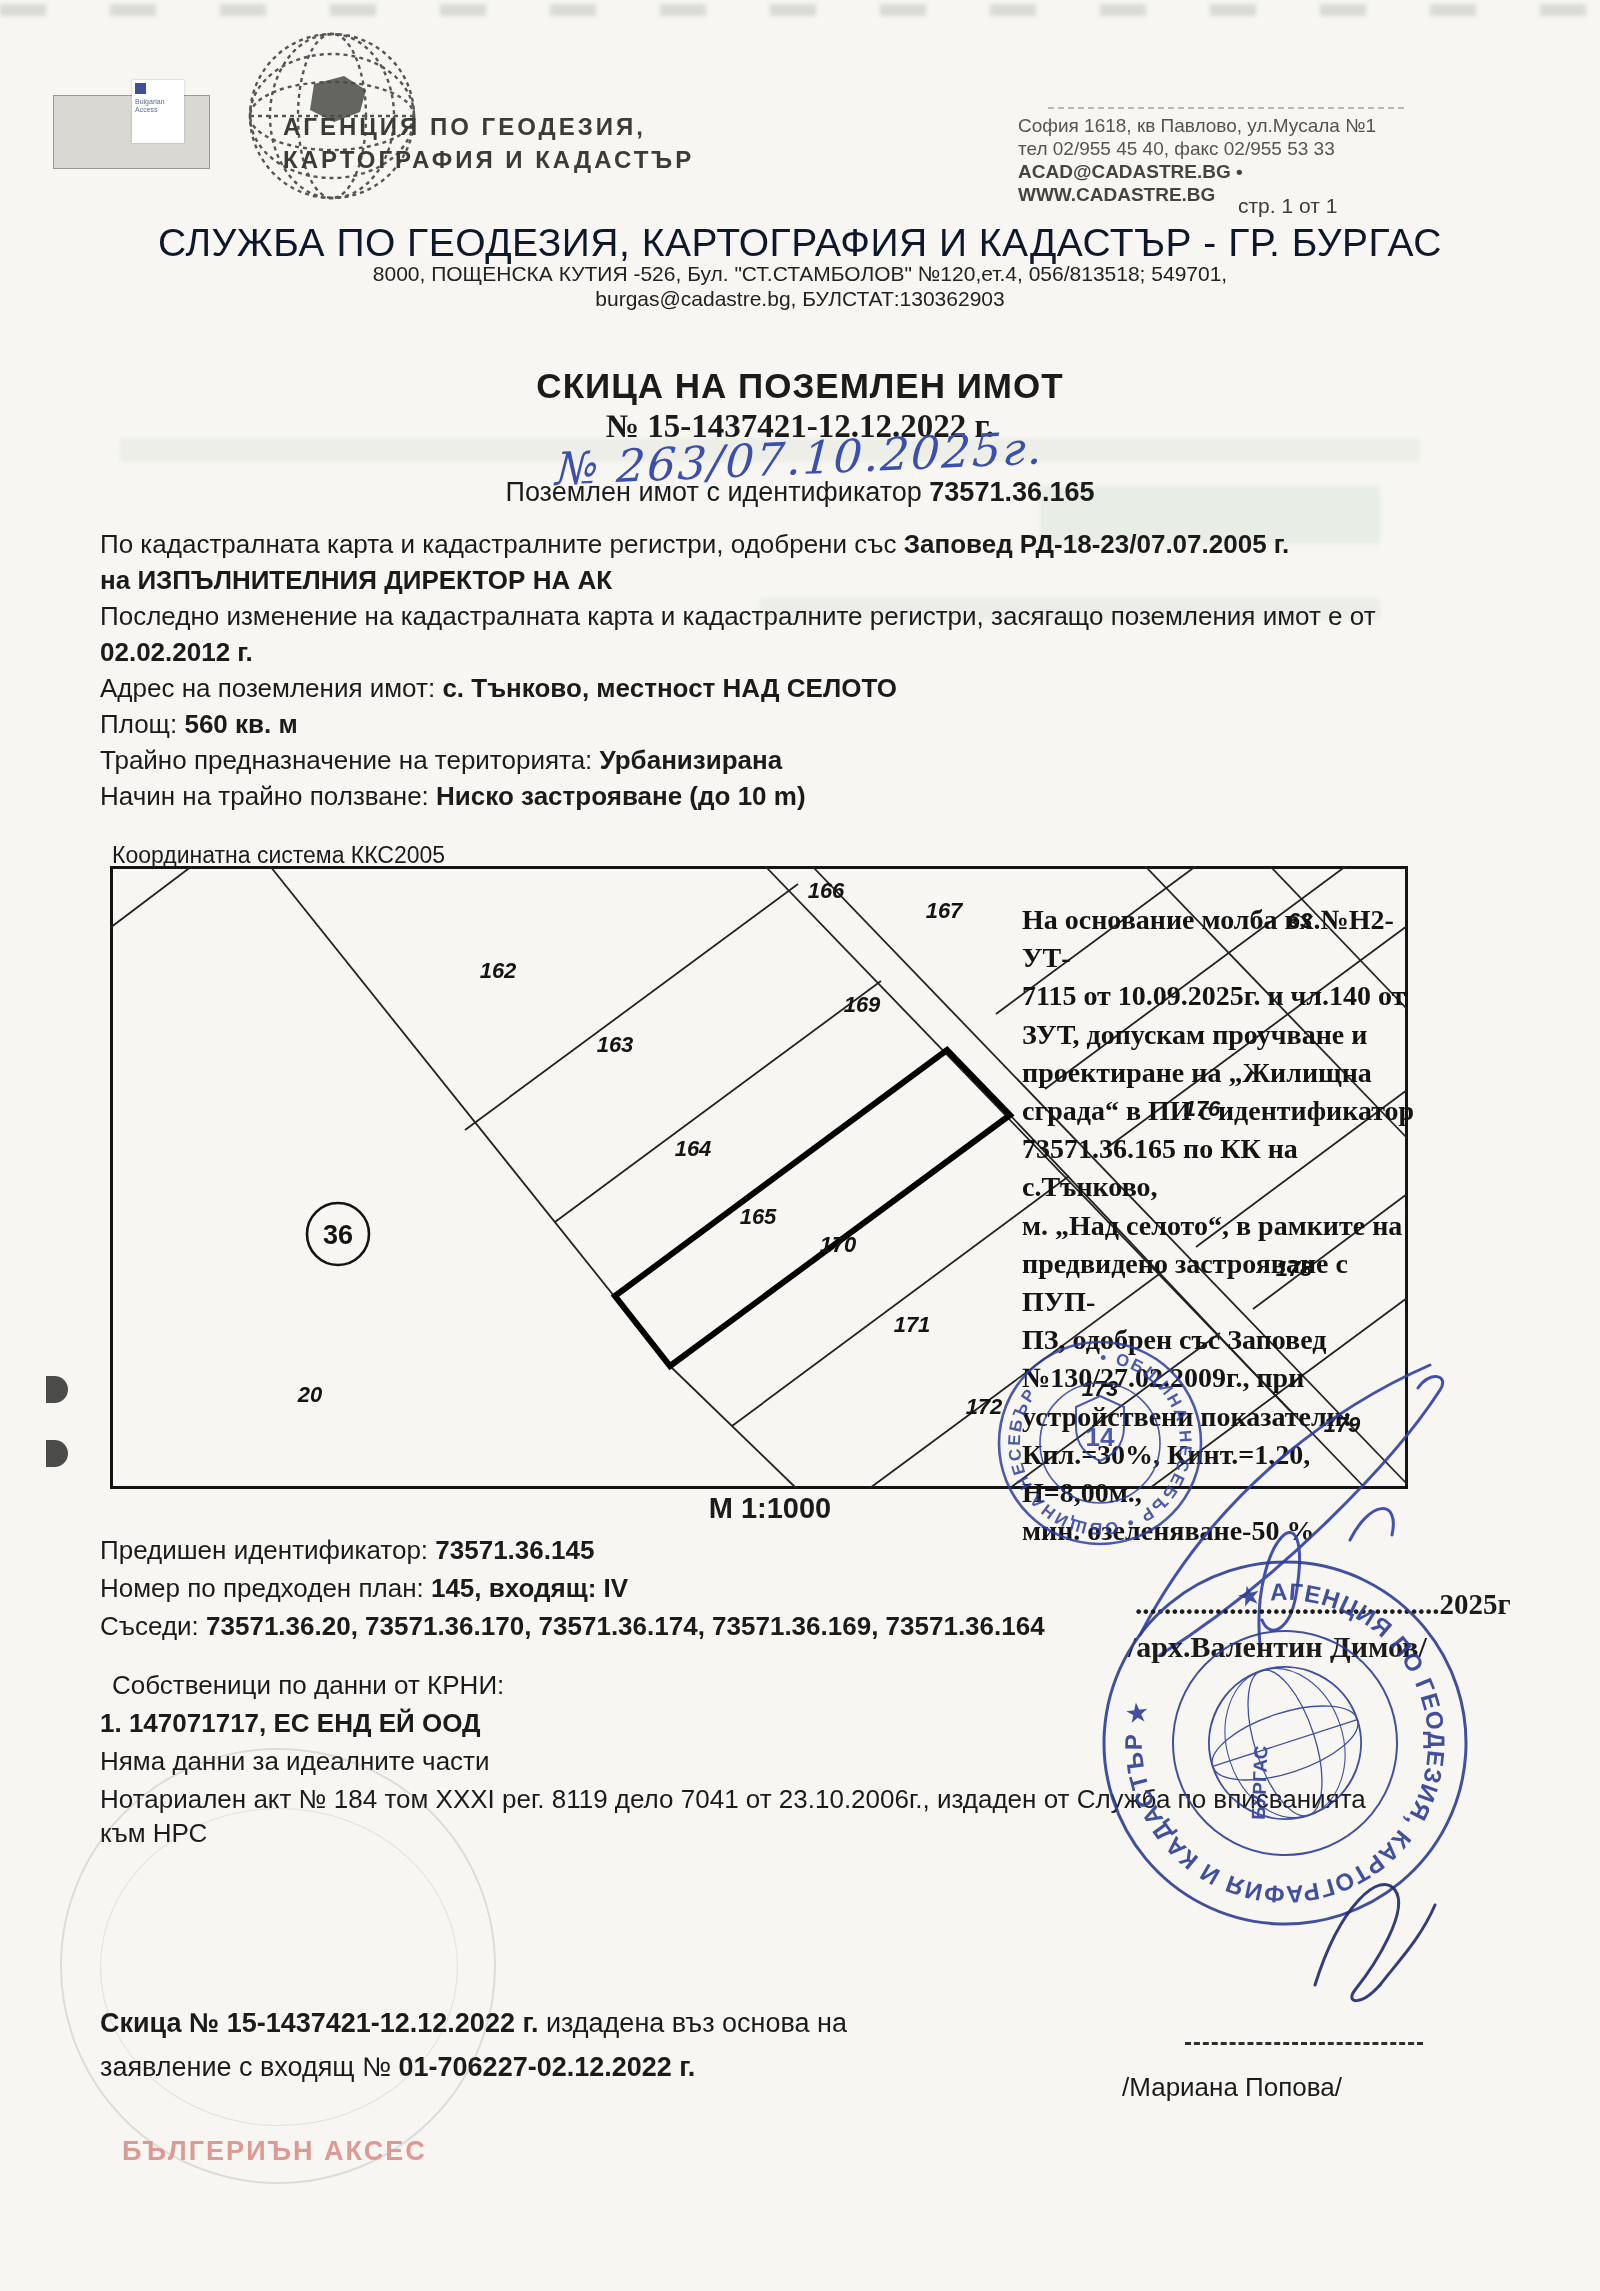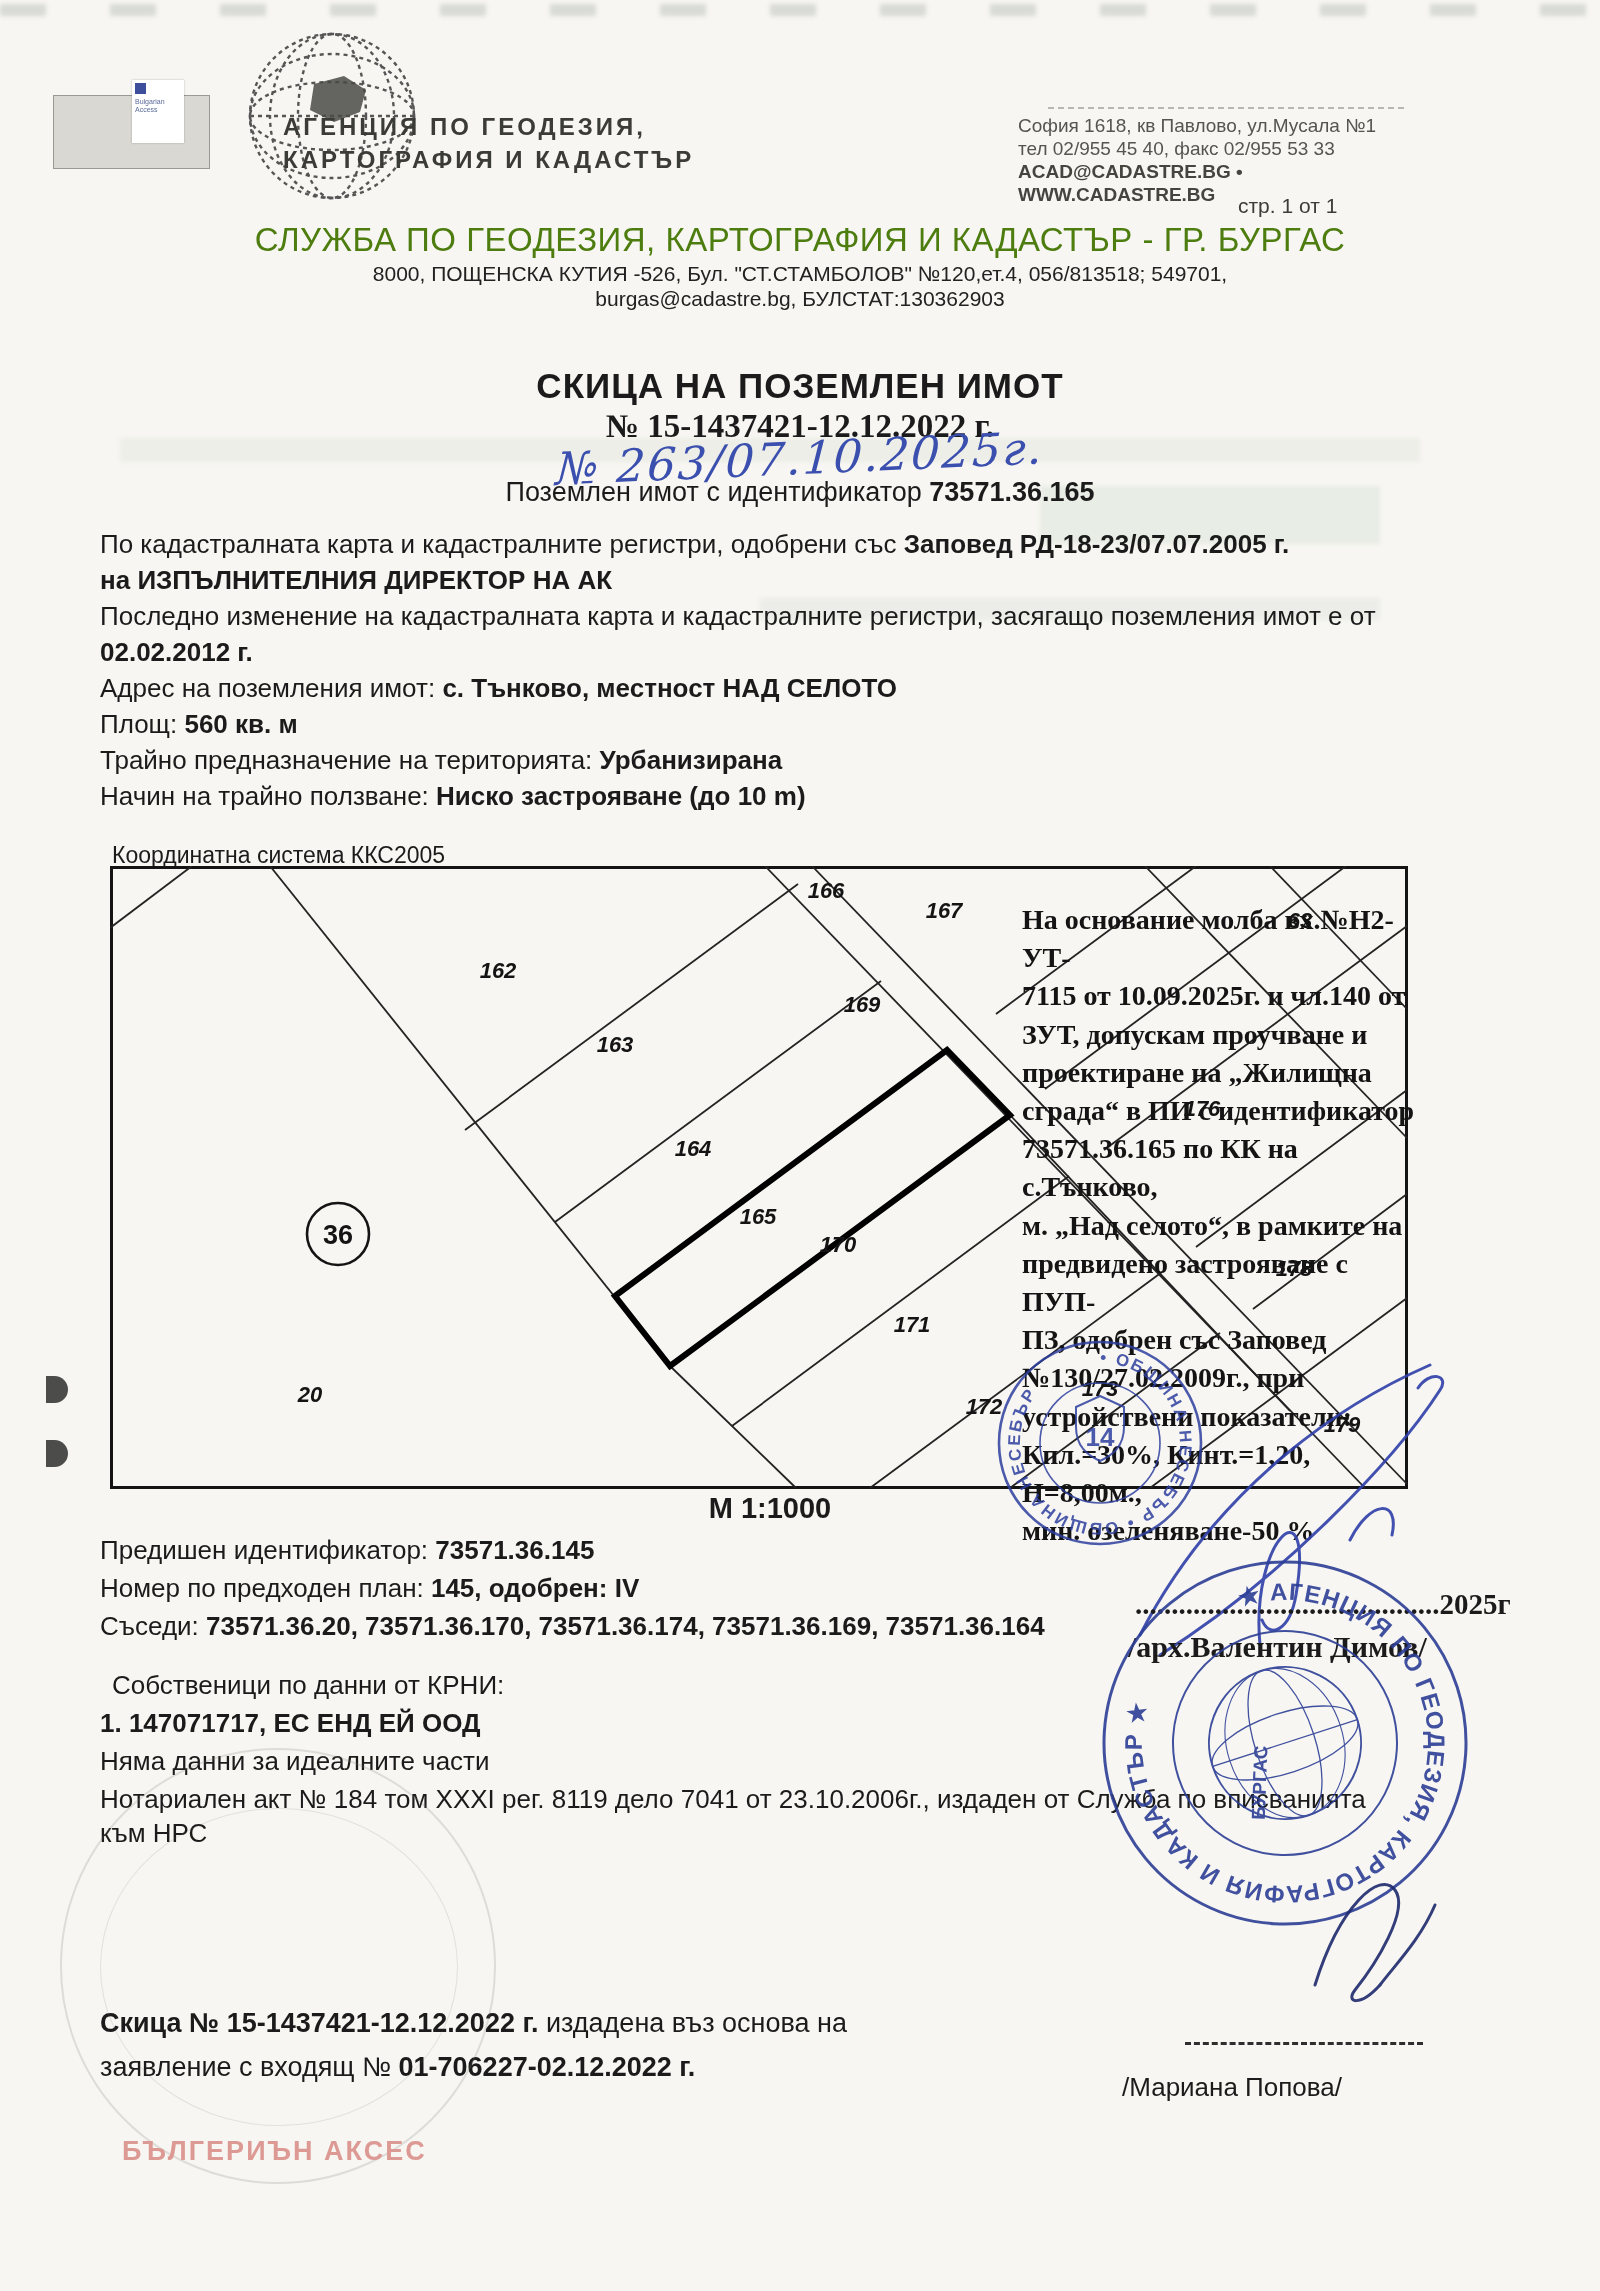--- a/index.html
+++ b/index.html
@@ -22,7 +22,7 @@
   .contact .l3{font-weight:bold;color:#45453f;}
   .dash-rule{left:1048px;top:107px;width:356px;border-top:2px dashed #b9b8b0;}
   .pagenum{left:1238px;top:194px;font-size:21px;color:#3c3c38;}
-  .office-title{top:221px;font-size:33px;letter-spacing:.5px;color:#4d7c0f;}
+  .office-title{top:221px;font-size:39px;letter-spacing:.5px;color:#0f172a;}
   .office-a1{top:262px;font-size:21px;color:#222;}
   .office-a2{top:287px;font-size:21px;color:#222;}
   .t-main{top:366px;font-size:35px;letter-spacing:1px;}

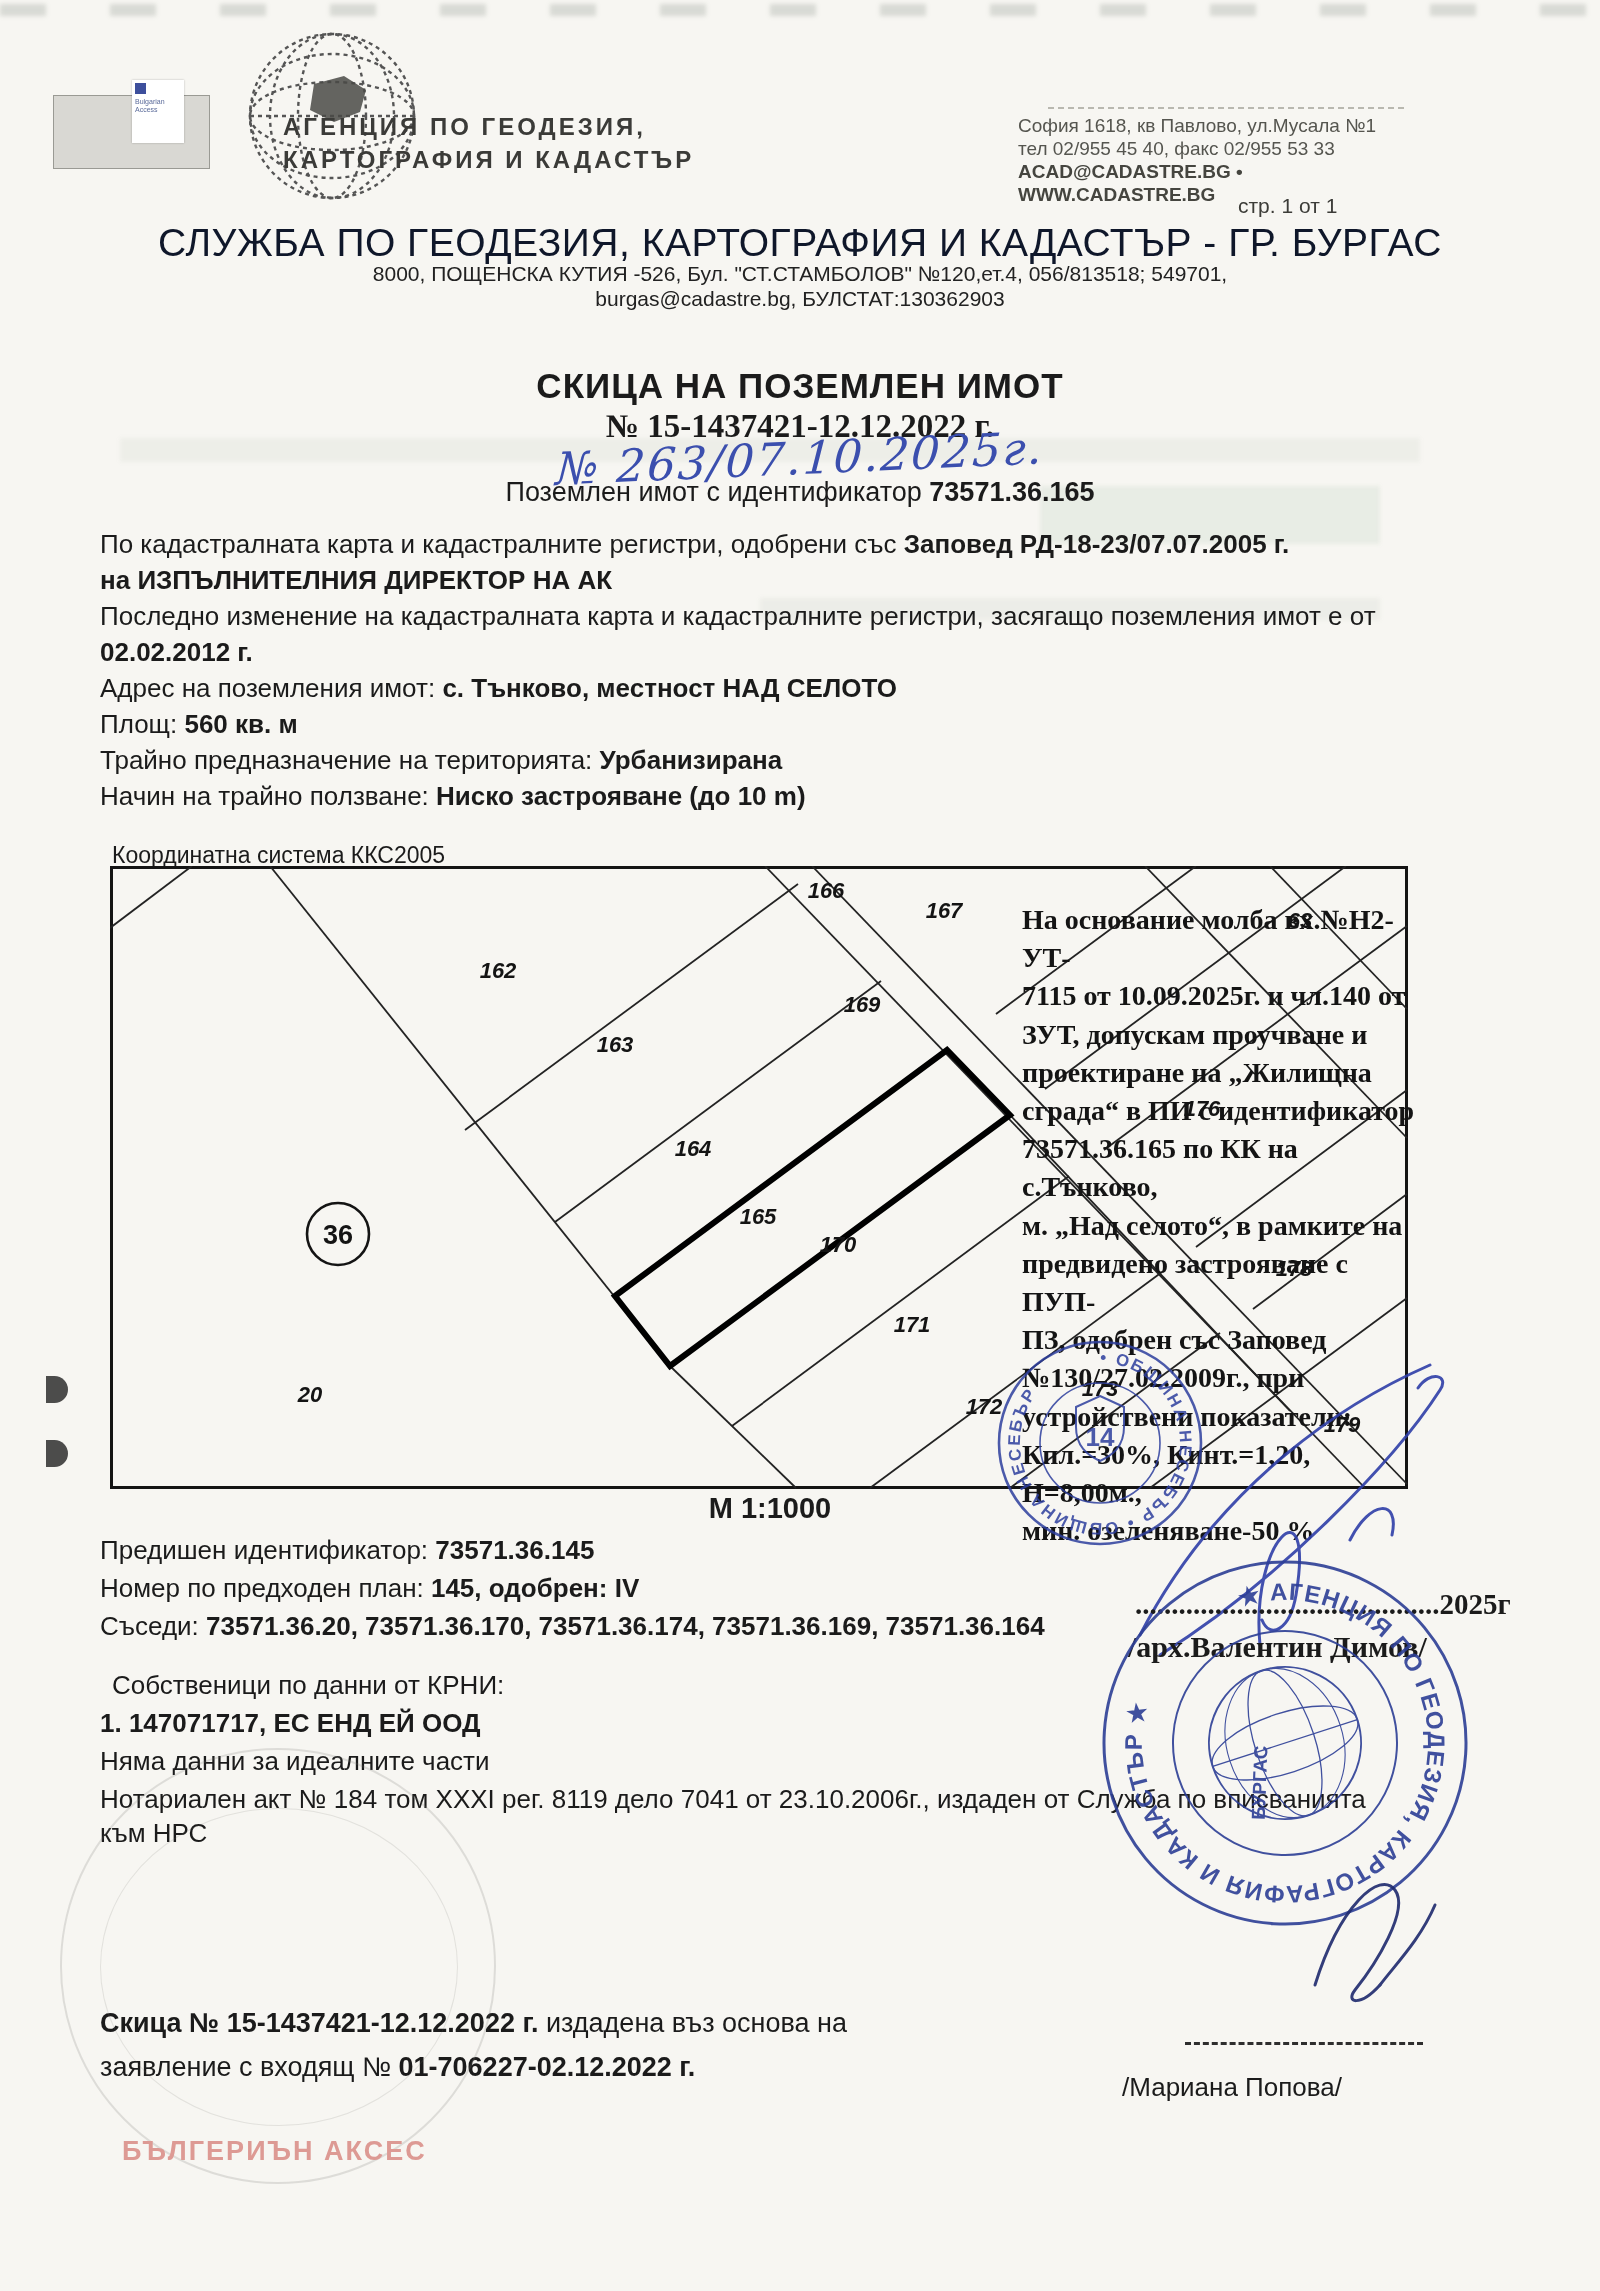--- a/index.html
+++ b/index.html
@@ -201,7 +201,7 @@
   </svg>
 
   <div class="abs sans26 pid"><span>Предишен идентификатор: </span><span style="font-weight: bold;">73571.36.145</span></div>
-  <div class="abs sans26 plan"><span>Номер по предходен план: </span><span style="font-weight: bold;">145, одобрен: IV</span></div>
+  <div class="abs sans26 plan"><span>Номер по предходен план: </span><span style="font-weight: bold;">145, входящ: IV</span></div>
   <div class="abs sans26 neigh"><span>Съседи: </span><span style="font-weight: bold;">73571.36.20, 73571.36.170, 73571.36.174, 73571.36.169, 73571.36.164</span></div>
 
   <div class="abs serifbold dots2025">..........................................2025г</div>

